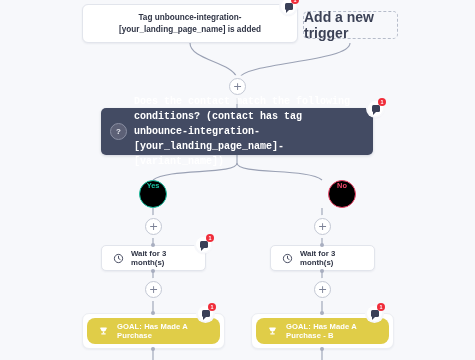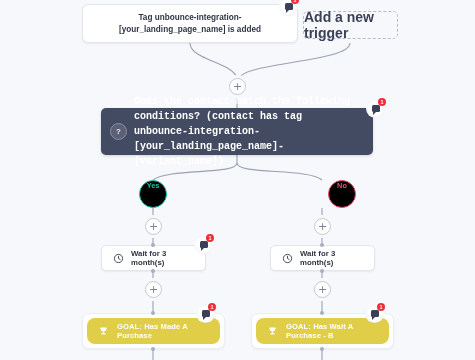--- a/index.html
+++ b/index.html
@@ -366,7 +366,7 @@
           <rect x="7" y="16" width="10" height="2.5" rx="1"></rect>
         </svg>
       </span>
-      <span>GOAL: Has Wait A Purchase - B</span>
+      <span>GOAL: Has Made A Purchase - B</span>
     </div>
   </div>
   <div class="anchor-dot" style="left:320px; top:311px;"></div>

